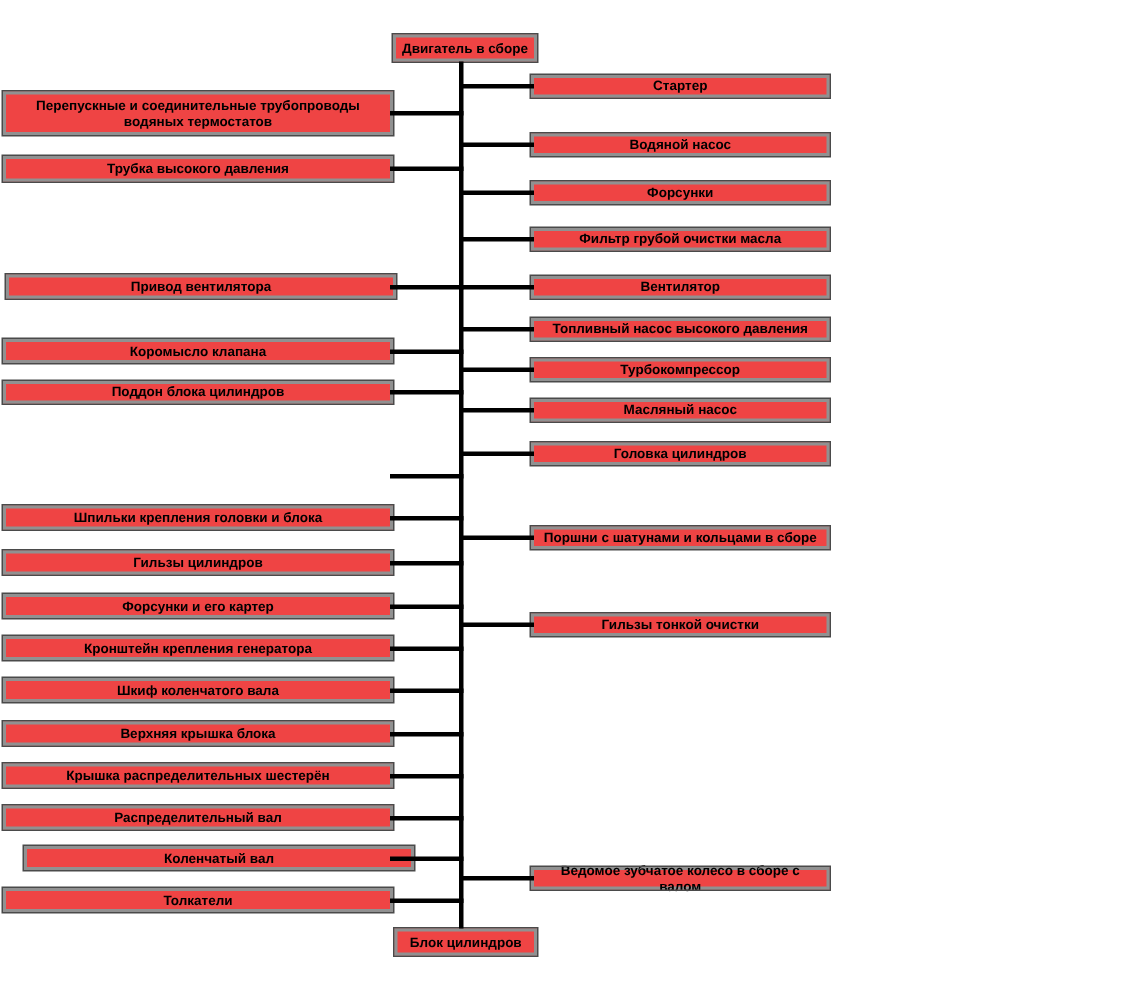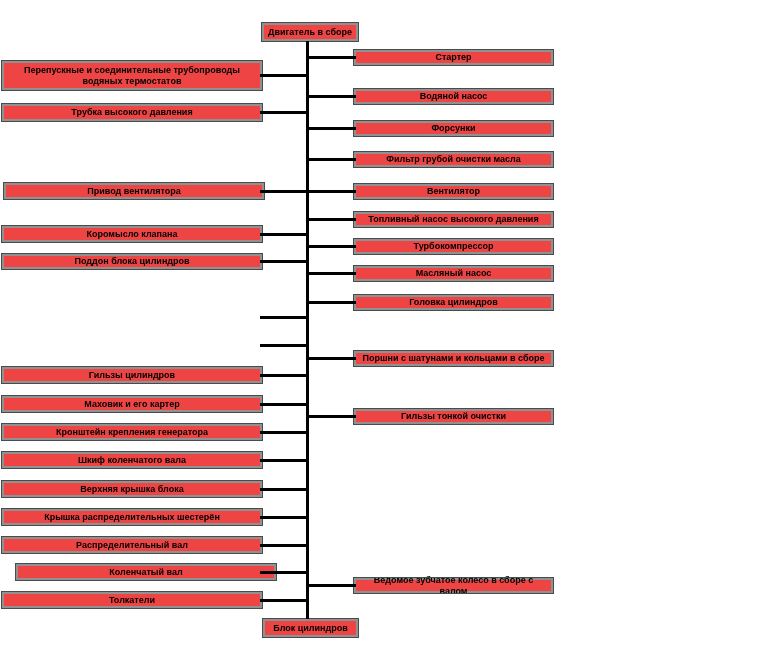--- a/index.html
+++ b/index.html
@@ -49,6 +49,7 @@
     <div class="node" style="left: 2px; top: 254px; width: 260px; height: 15px;">Поддон блока цилиндров</div>
     <div class="line" style="left: 260px; top: 260px; width: 49px; height: 3px;"></div>
     <div class="line" style="left: 260px; top: 316px; width: 49px; height: 3px;"></div>
+    <div class="node" style="left: 2px; top: 337px; width: 260px; height: 16px;">Шпильки крепления головки и блока</div>
     <div class="line" style="left: 260px; top: 344px; width: 49px; height: 3px;"></div>
     <div class="node" style="left: 2px; top: 367px; width: 260px; height: 16px;">Гильзы цилиндров</div>
     <div class="line" style="left: 260px; top: 374px; width: 49px; height: 3px;"></div>

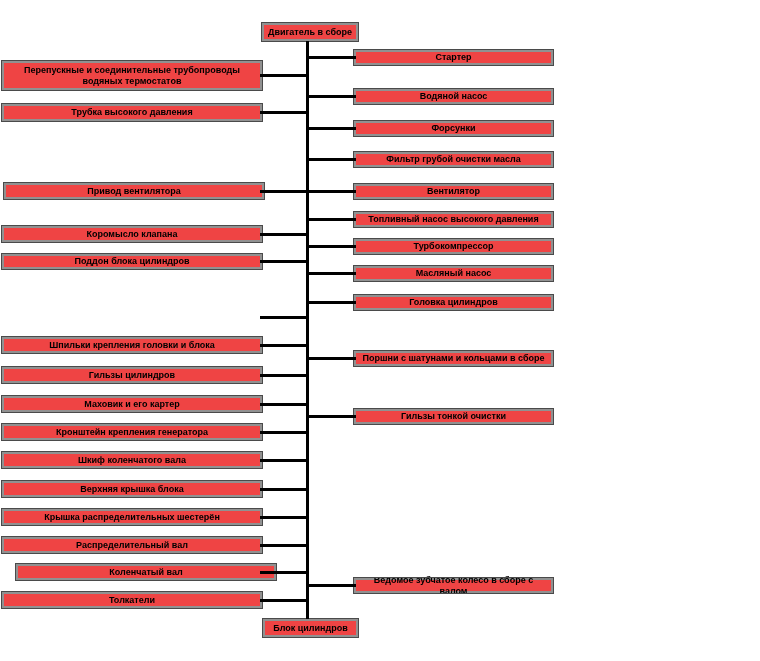--- a/index.html
+++ b/index.html
@@ -53,7 +53,7 @@
     <div class="line" style="left: 260px; top: 344px; width: 49px; height: 3px;"></div>
     <div class="node" style="left: 2px; top: 367px; width: 260px; height: 16px;">Гильзы цилиндров</div>
     <div class="line" style="left: 260px; top: 374px; width: 49px; height: 3px;"></div>
-    <div class="node" style="left: 2px; top: 396px; width: 260px; height: 16px;">Маховик и его картер</div>
+    <div class="node" style="left: 2px; top: 396px; width: 260px; height: 16px;">Форсунки и его картер</div>
     <div class="line" style="left: 260px; top: 403px; width: 49px; height: 3px;"></div>
     <div class="node" style="left: 2px; top: 424px; width: 260px; height: 16px;">Кронштейн крепления генератора</div>
     <div class="line" style="left: 260px; top: 431px; width: 49px; height: 3px;"></div>

